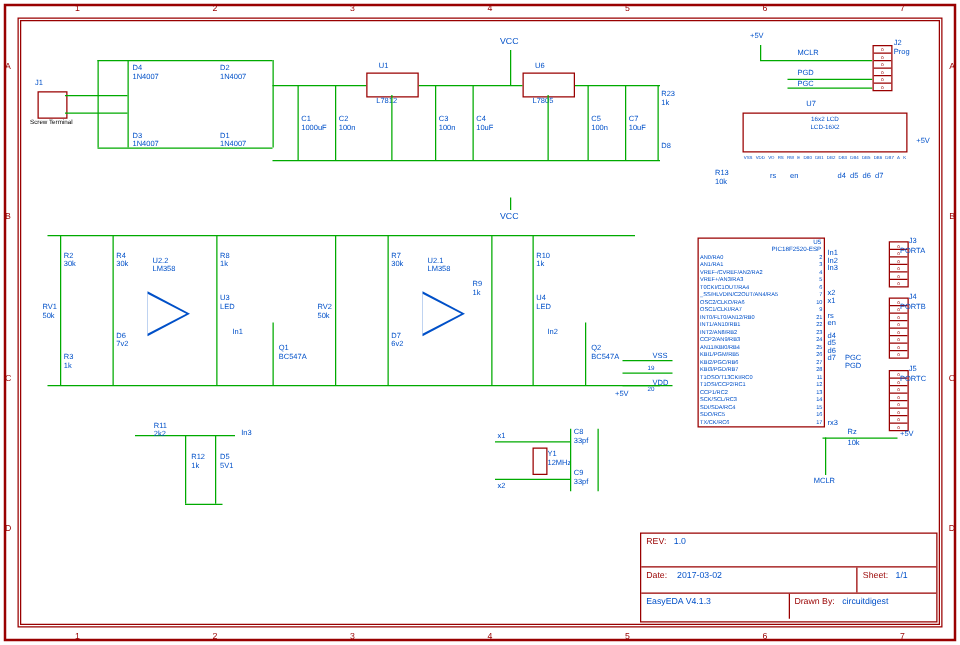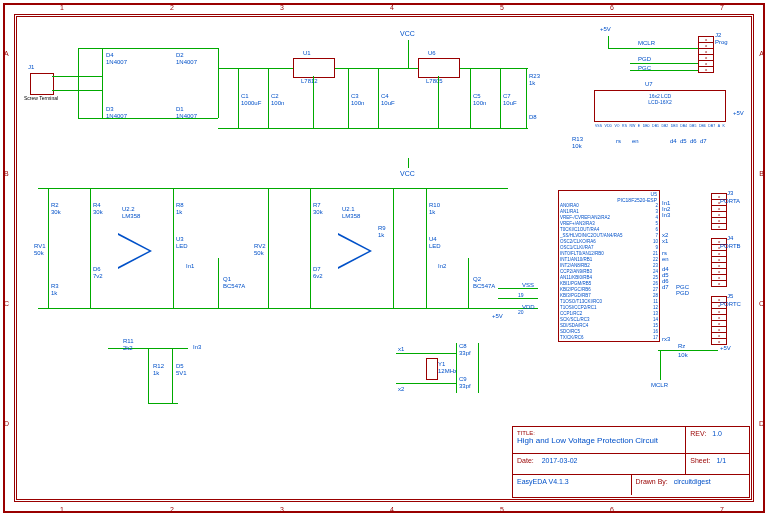--- a/index.html
+++ b/index.html
@@ -471,10 +471,6 @@
 
   <div class="title-block">
     <div class="row" style="height:26px">
-      <div class="cell" style="flex:3">
-        <div class="titlelbl">TITLE:</div>
-        <div class="titletxt">High and Low Voltage Protection Circuit</div>
-      </div>
       <div class="cell" style="flex:1">
         <span>REV:</span>
         <span style="color:#0050c8;padding-left:4px">1.0</span>

